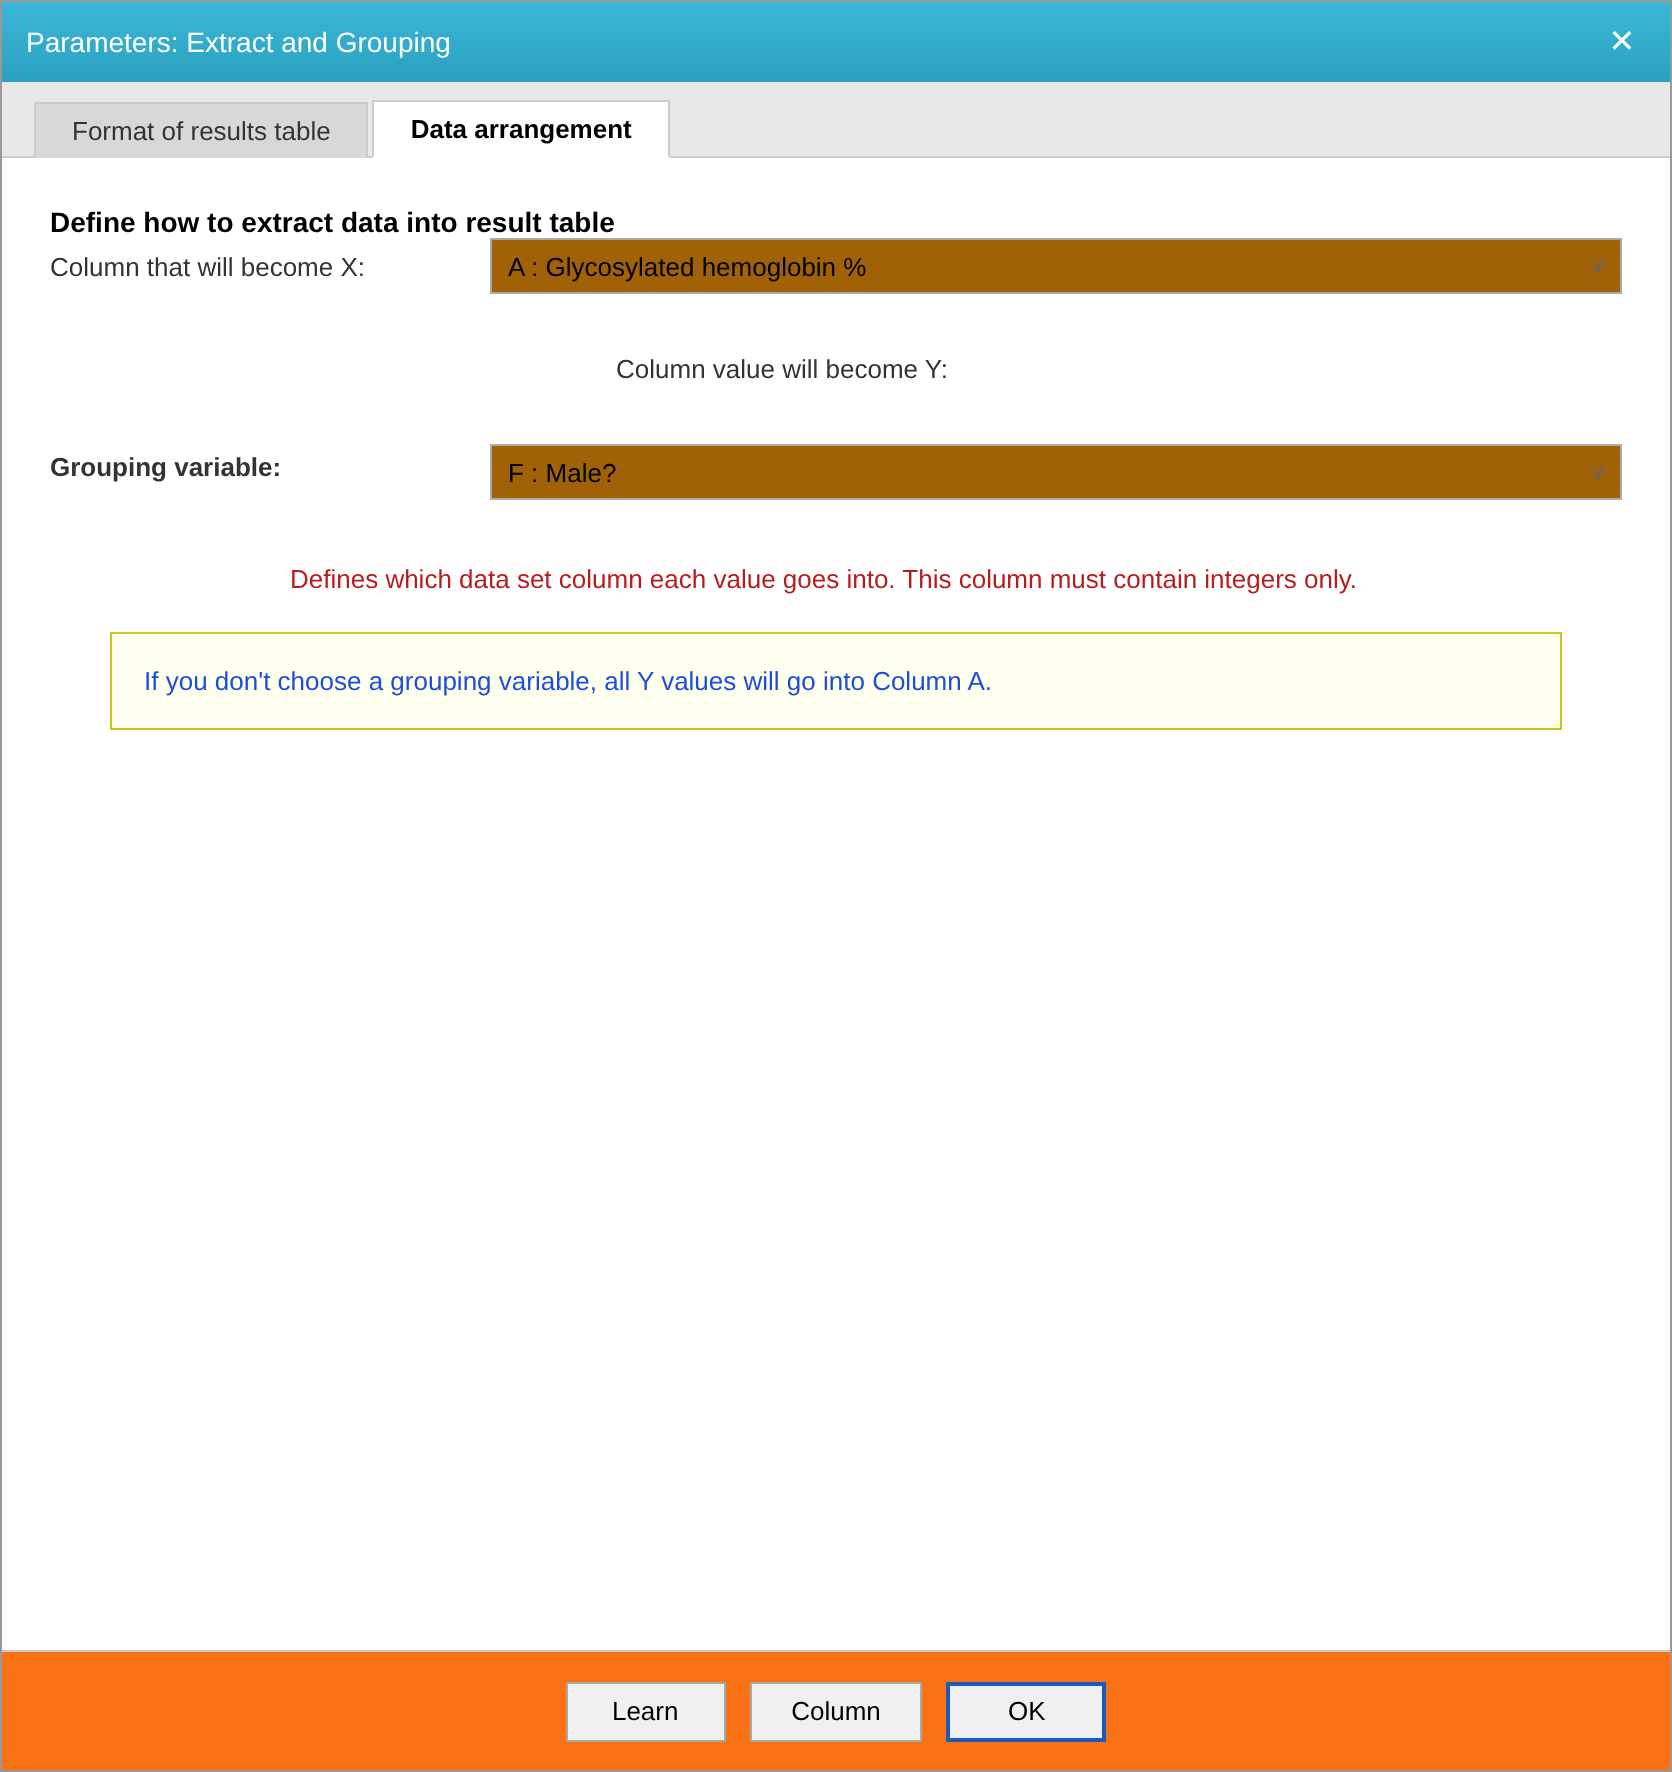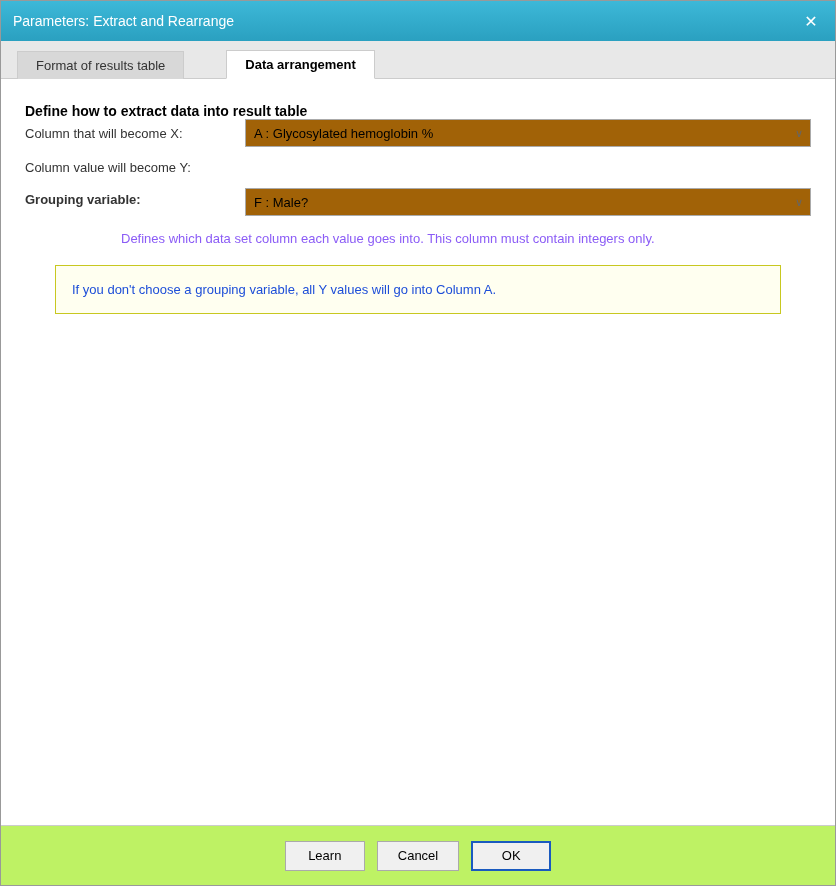--- a/index.html
+++ b/index.html
@@ -210,7 +210,7 @@
 <div class="dialog">
 
   <div class="title-bar">
-    <span class="title-bar-title">Parameters: Extract and Rearrange</span>
+    <span class="title-bar-title">Parameters: Extract and Grouping</span>
     <button class="close-btn">✕</button>
   </div>
 

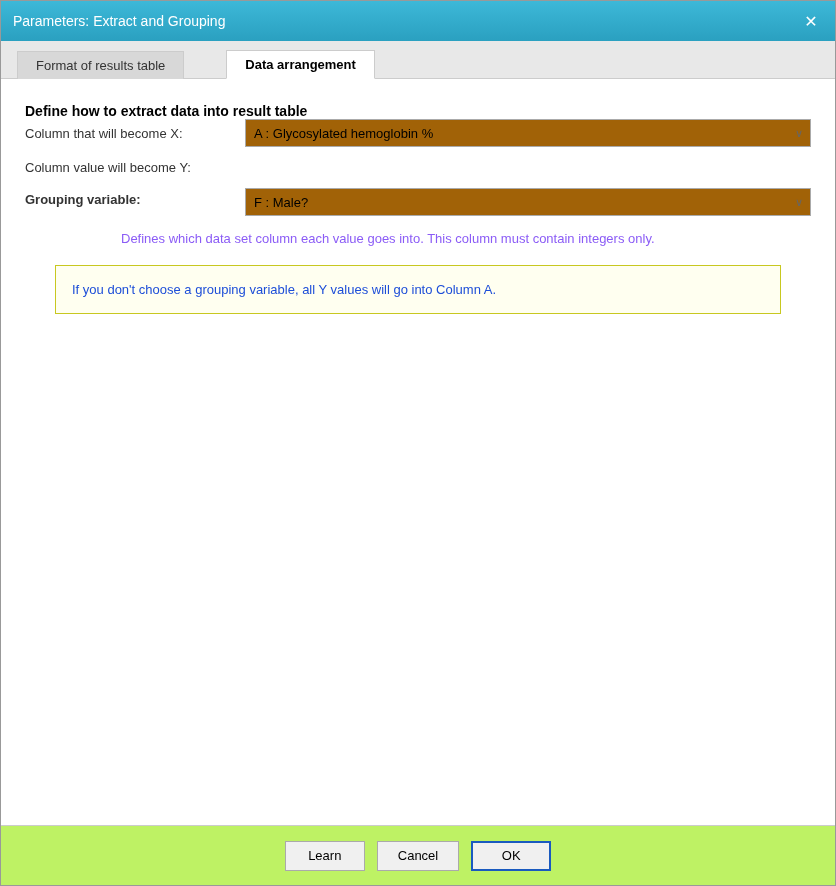--- a/index.html
+++ b/index.html
@@ -65,7 +65,6 @@
       padding-top: 8px;
       border-bottom: 1px solid #ccc;
       flex-shrink: 0;
-      gap: 40px;
     }
 
     .tab {

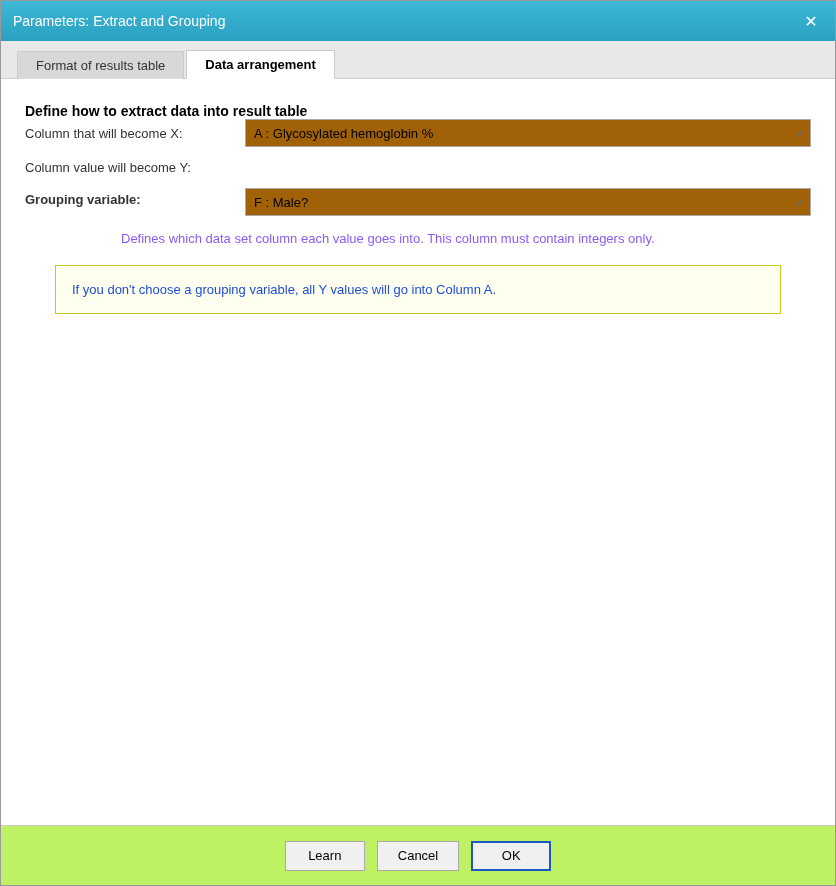--- a/index.html
+++ b/index.html
@@ -104,7 +104,8 @@
     .form-group {
       display: flex;
       align-items: center;
-      margin-bottom: 13px;
+      margin-bottom: 30px;
+      justify-content: center;
     }
 
     .form-label {

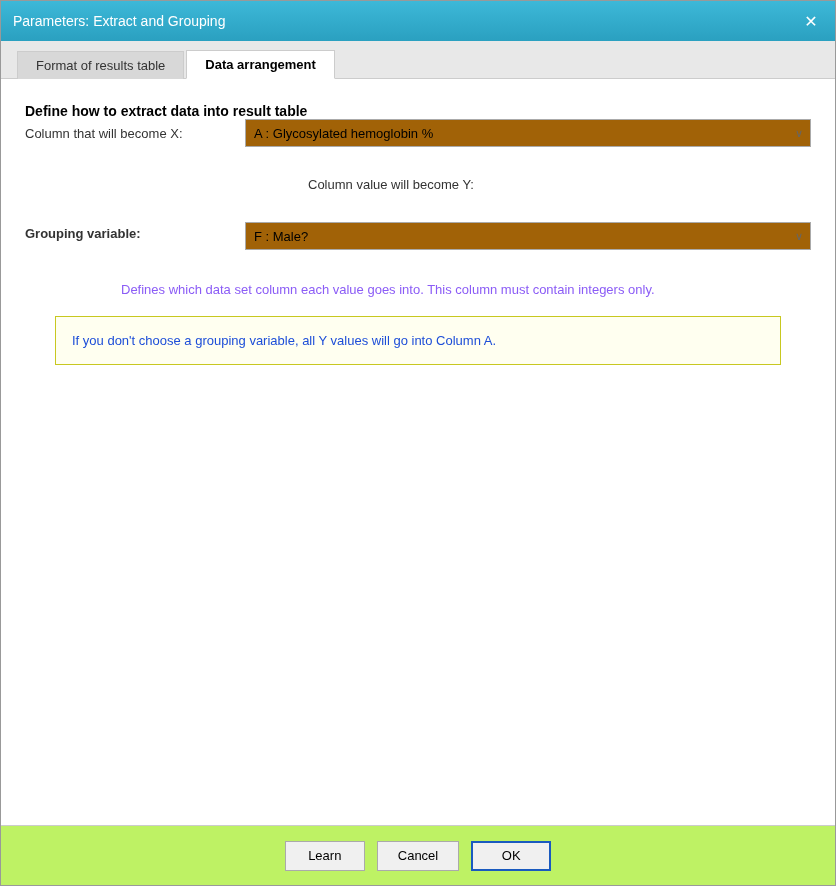--- a/index.html
+++ b/index.html
@@ -145,8 +145,8 @@
 
     .info-text {
       font-size: 13px;
-      color: #8b5cf6;
-      margin-left: 96px;
+      color: #b91c1c;
+      margin-left: 120px;
       margin-bottom: 16px;
       line-height: 1.5;
     }

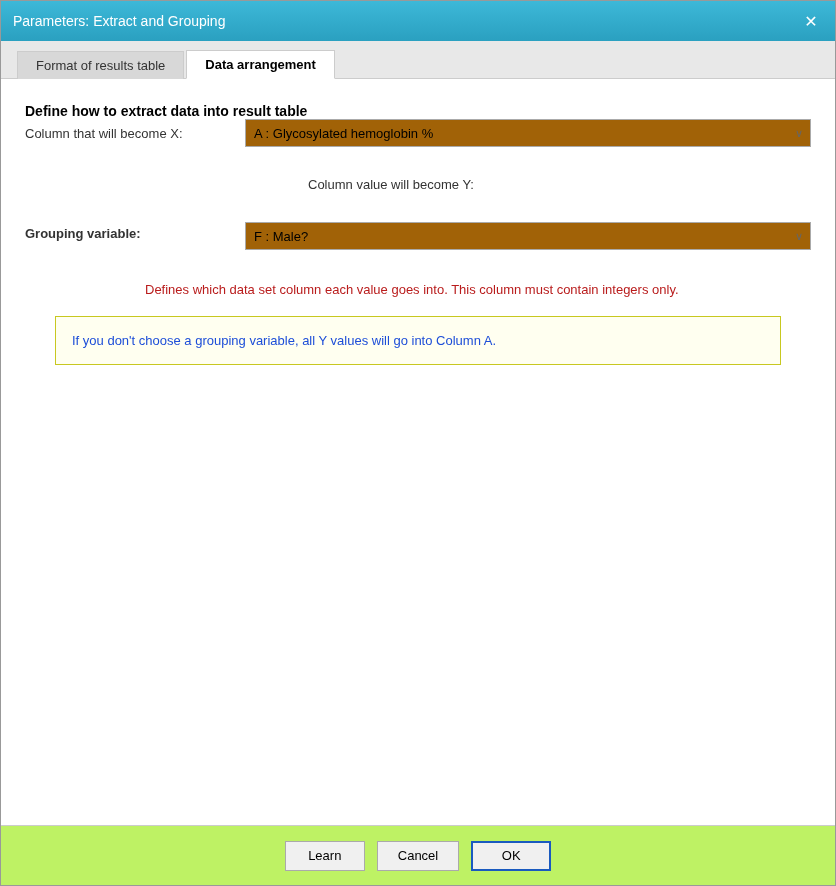--- a/index.html
+++ b/index.html
@@ -163,7 +163,7 @@
     }
 
     .footer {
-      background: #bef264;
+      background: #f97316;
       border-top: 1px solid #ccc;
       padding: 12px 20px;
       display: flex;

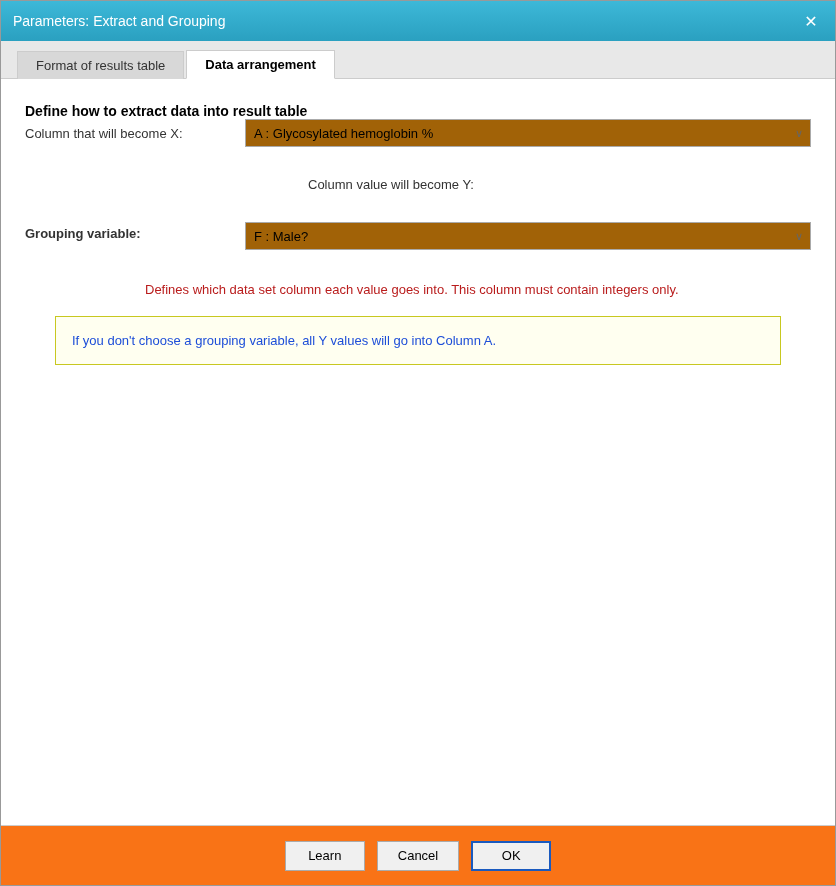--- a/index.html
+++ b/index.html
@@ -261,7 +261,7 @@
 
   <div class="footer">
     <button class="btn">Learn</button>
-    <button class="btn">Cancel</button>
+    <button class="btn">Column</button>
     <button class="btn btn-ok">OK</button>
   </div>
 

